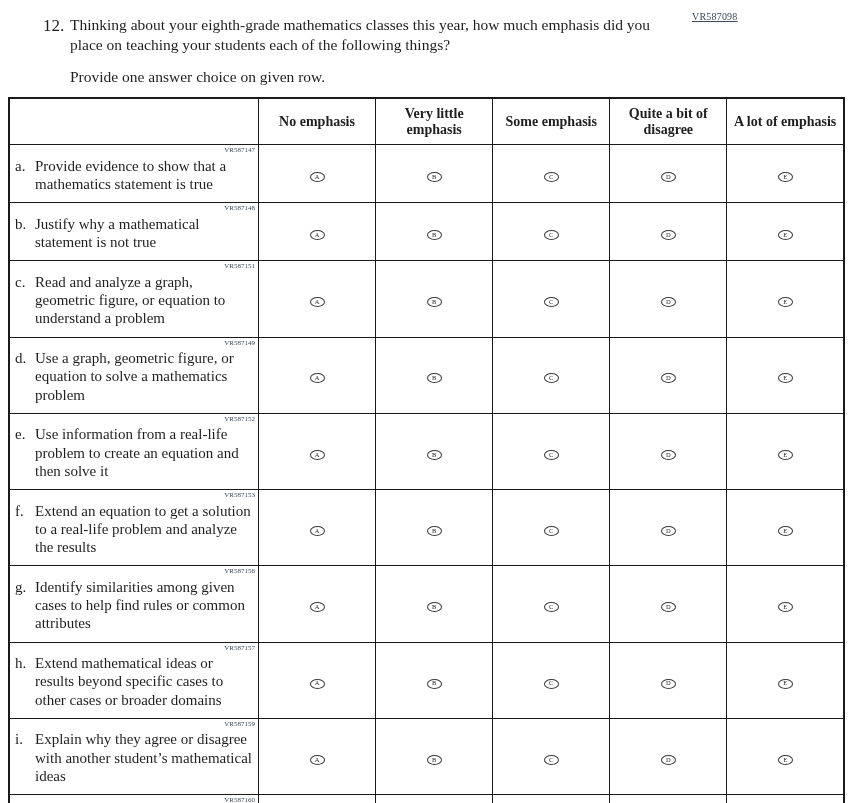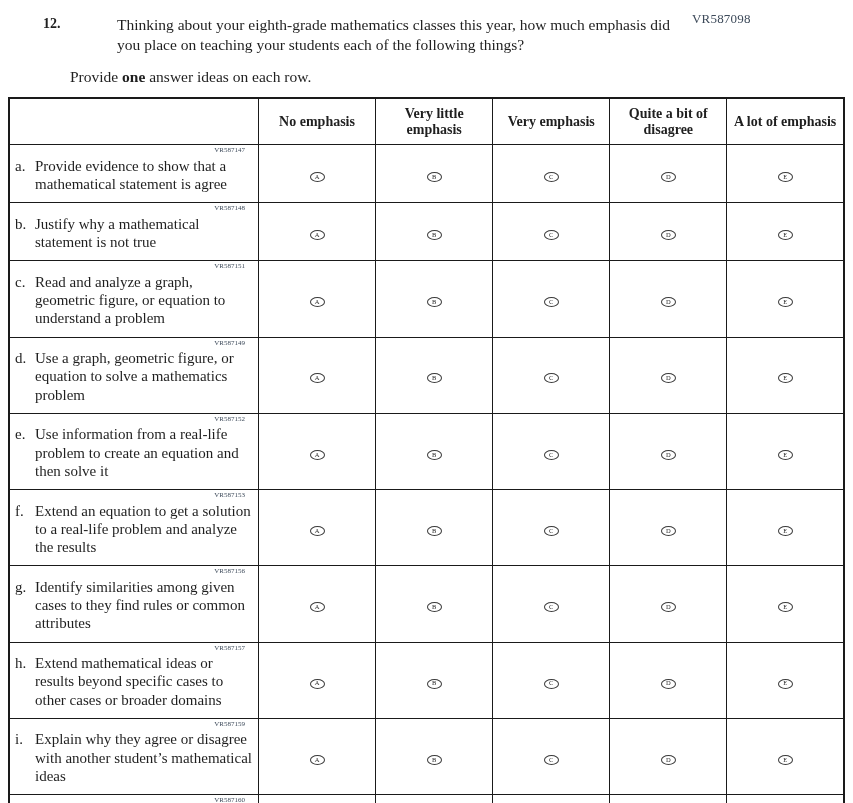--- a/index.html
+++ b/index.html
@@ -31,10 +31,10 @@
     display: flex;
   }
   .q-number {
-    font-weight: bold;
+    font-weight: normal;
     width: 27px;
     flex: 0 0 27px;
-    font-size: 14px;
+    font-size: 17px;
     line-height: 1.3;
   }
   .q-text {

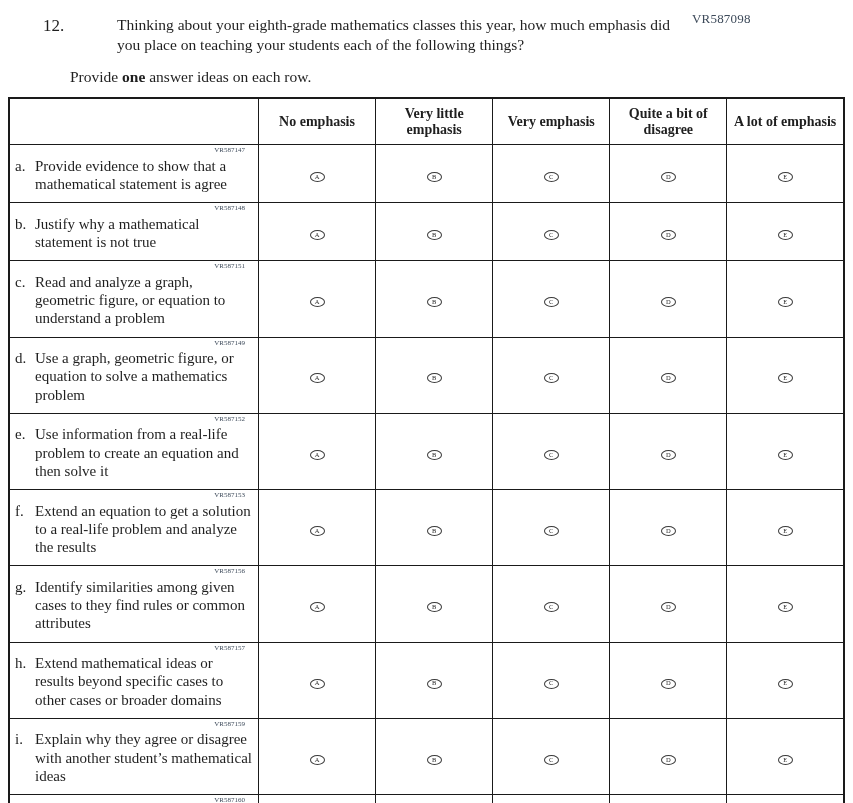--- a/index.html
+++ b/index.html
@@ -41,7 +41,6 @@
     font-size: 15.5px;
     line-height: 1.3;
     width: 588px;
-    margin-left: 47px;
   }
   .q-instruction {
     margin-top: 13px;

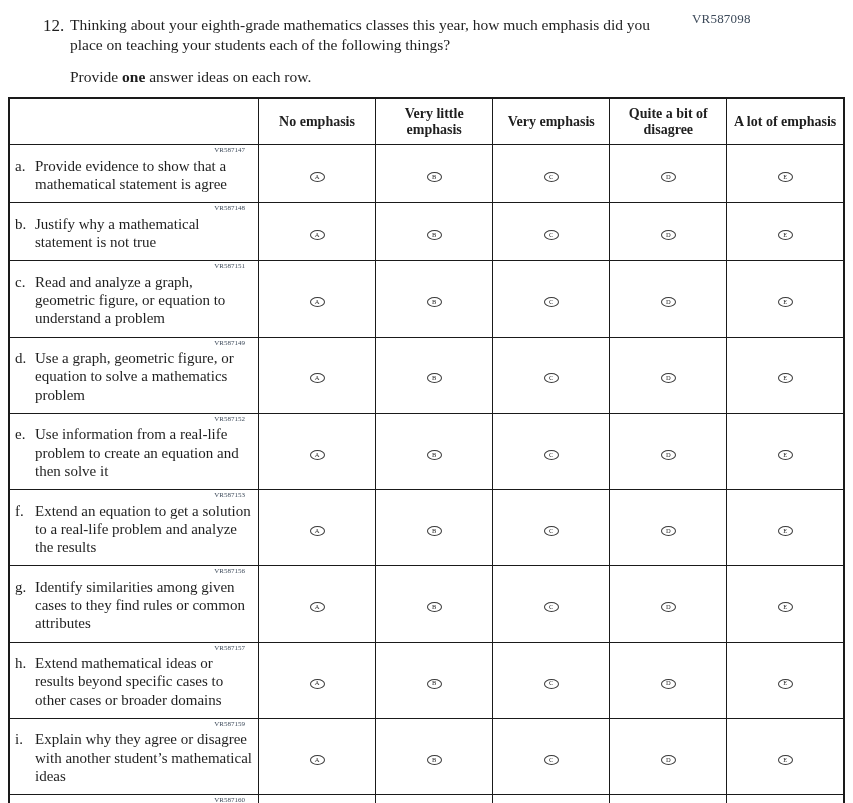--- a/index.html
+++ b/index.html
@@ -17,9 +17,10 @@
     position: absolute;
     top: 11px;
     left: 692px;
-    font-size: 13px;
+    font-size: 10px;
     letter-spacing: 0.2px;
     color: #3d4a5a;
+    text-decoration: underline;
   }
   .question-block {
     position: absolute;

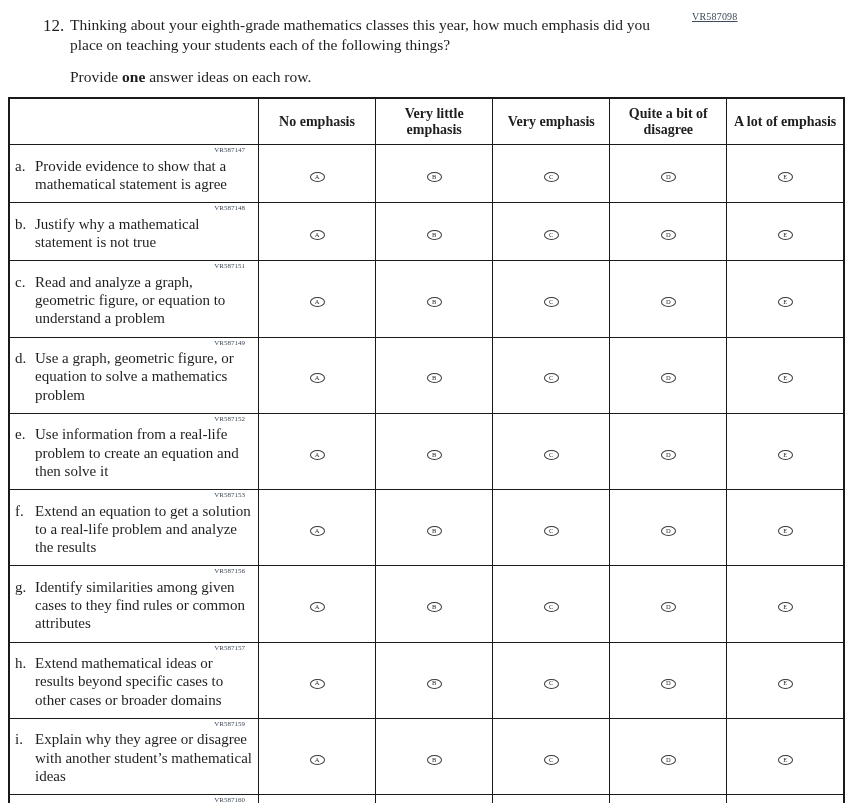--- a/index.html
+++ b/index.html
@@ -48,7 +48,7 @@
     margin-left: 27px;
     font-size: 15.5px;
   }
-  .q-instruction b { font-weight: bold; }
+  .q-instruction b { font-weight: normal; }
 
   table.survey {
     position: absolute;

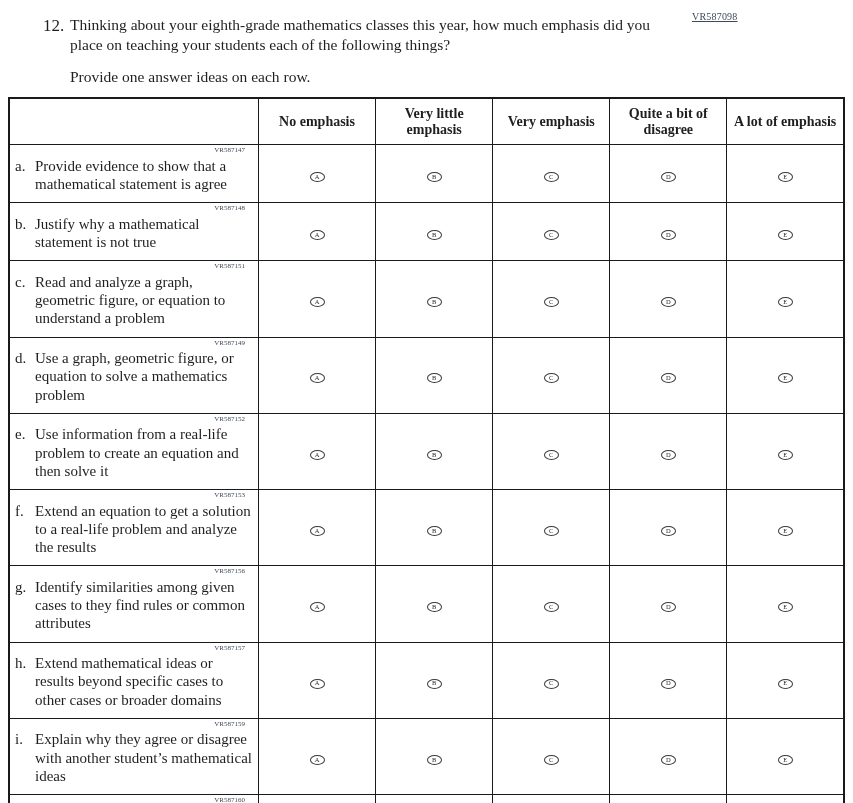--- a/index.html
+++ b/index.html
@@ -132,7 +132,7 @@
     <span class="q-number">12.</span>
     <span class="q-text">Thinking about your eighth-grade mathematics classes this year, how much emphasis did you place on teaching your students each of the following things?</span>
   </div>
-  <div class="q-instruction"><span>Provide </span><b>one</b><span> answer ideas on each row.</span></div>
+  <div class="q-instruction"><span>Provide </span><b>one</b><span> answer choice on given row.</span></div>
 </div>
 
 <table class="survey">

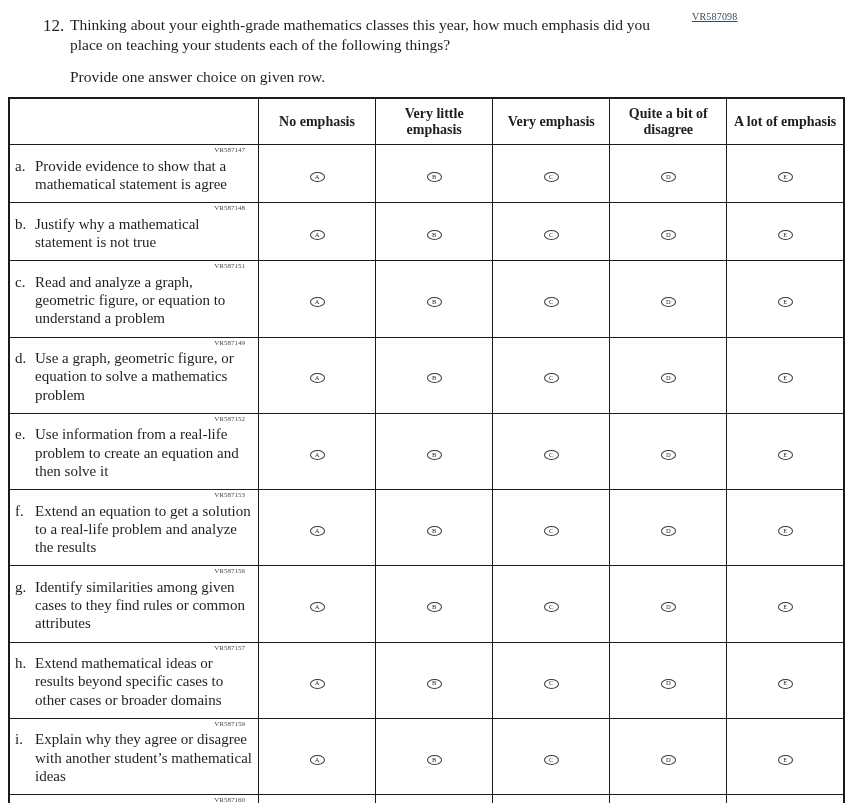--- a/index.html
+++ b/index.html
@@ -141,7 +141,7 @@
       <th class="stem-head"></th>
     <th>No emphasis</th>
         <th>Very little emphasis</th>
-        <th>Very emphasis</th>
+        <th>Some emphasis</th>
         <th>Quite a bit of disagree</th>
         <th>A lot of emphasis</th>
       </tr>

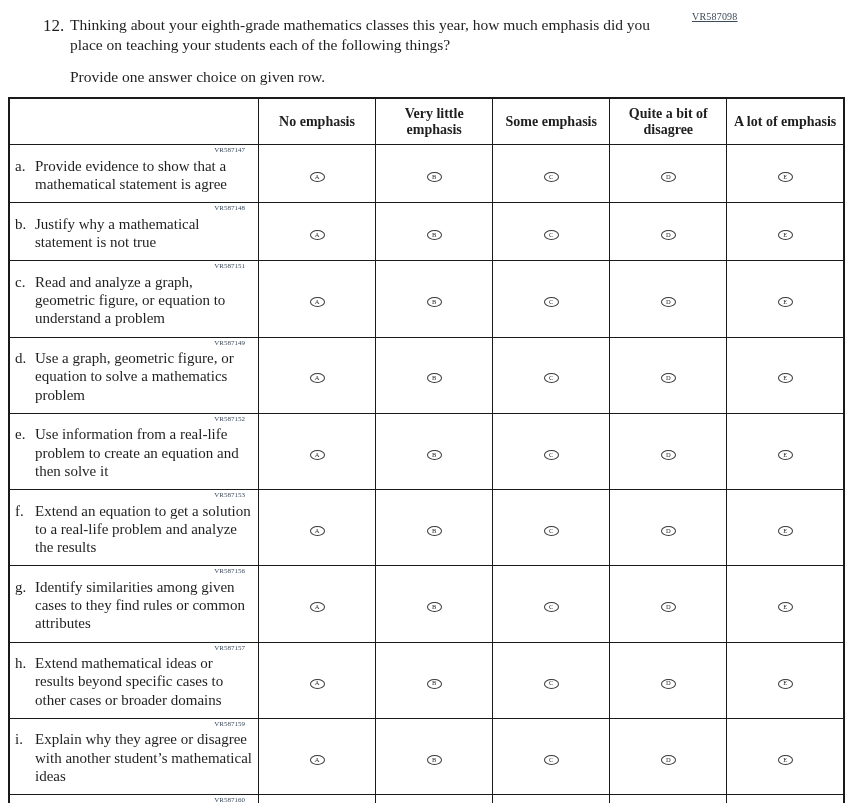--- a/index.html
+++ b/index.html
@@ -80,7 +80,7 @@
     text-align: right;
     font-size: 7px;
     color: #3d4a5a;
-    padding-right: 12px;
+    padding-right: 2px;
     line-height: 1.2;
     margin-bottom: 2px;
   }

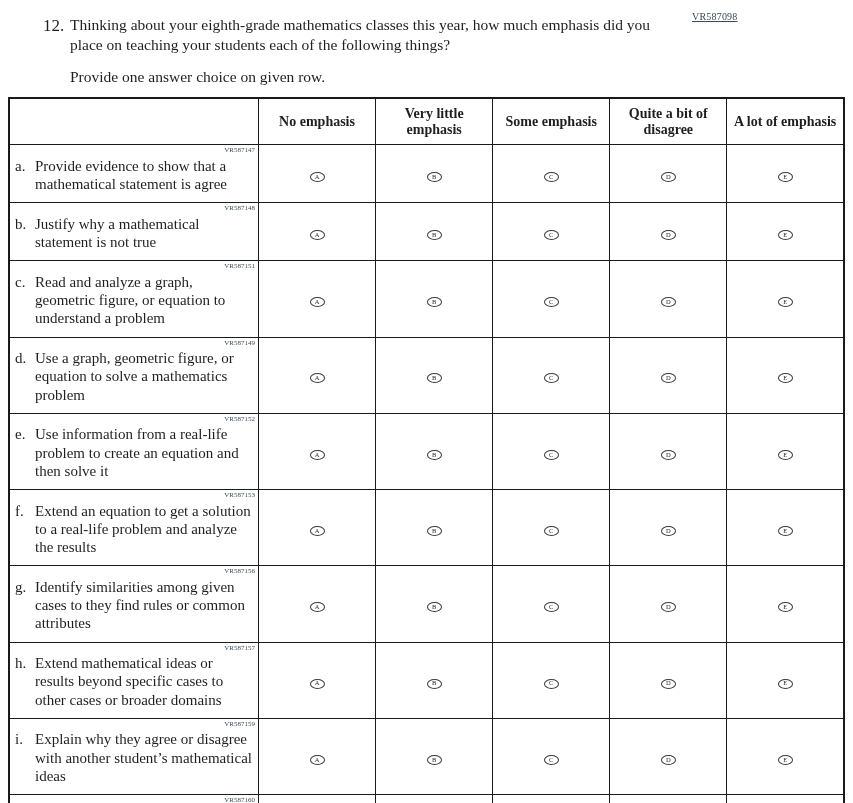--- a/index.html
+++ b/index.html
@@ -152,7 +152,7 @@
           <div class="vr-code">VR587147</div>
           <div class="stem-line">
             <span class="row-letter">a.</span>
-            <span class="row-text">Provide evidence to show that a mathematical statement is agree</span>
+            <span class="row-text">Provide evidence to show that a mathematics statement is true</span>
           </div>
         </td>
         <td class="opt"><span class="oval">

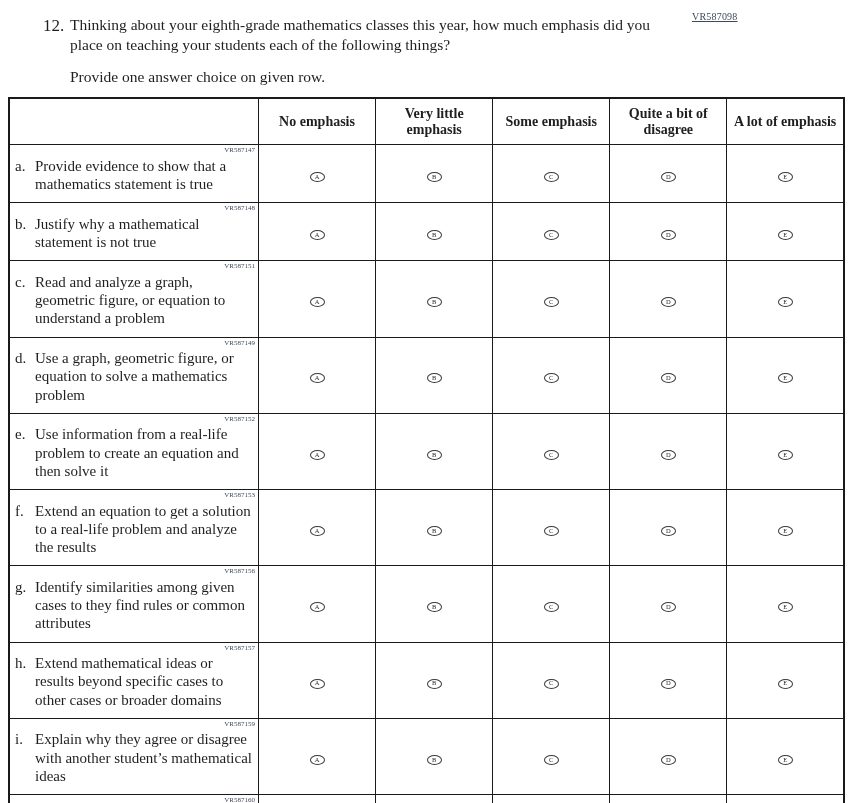--- a/index.html
+++ b/index.html
@@ -296,7 +296,7 @@
           <div class="vr-code">VR587156</div>
           <div class="stem-line">
             <span class="row-letter">g.</span>
-            <span class="row-text">Identify similarities among given cases to they find rules or common attributes</span>
+            <span class="row-text">Identify similarities among given cases to help find rules or common attributes</span>
           </div>
         </td>
         <td class="opt"><span class="oval">

